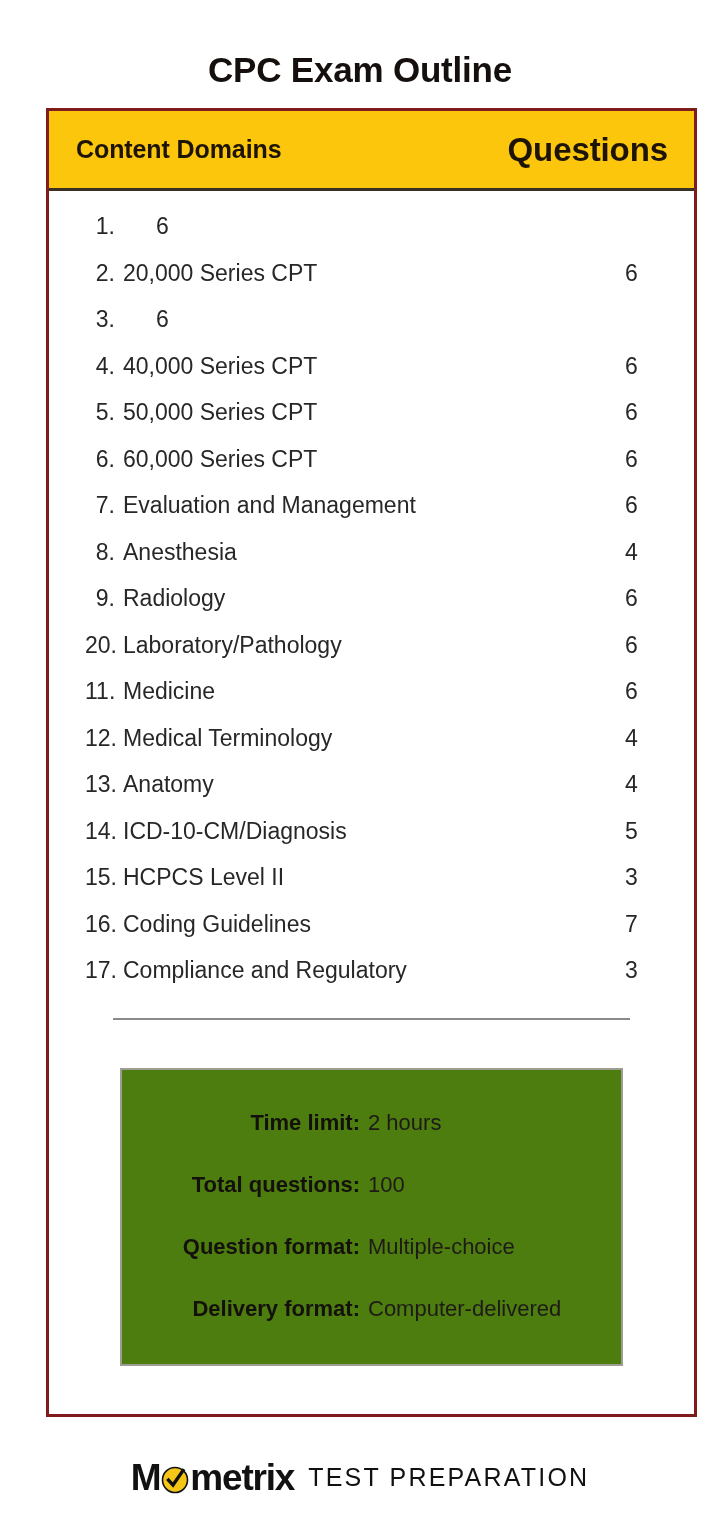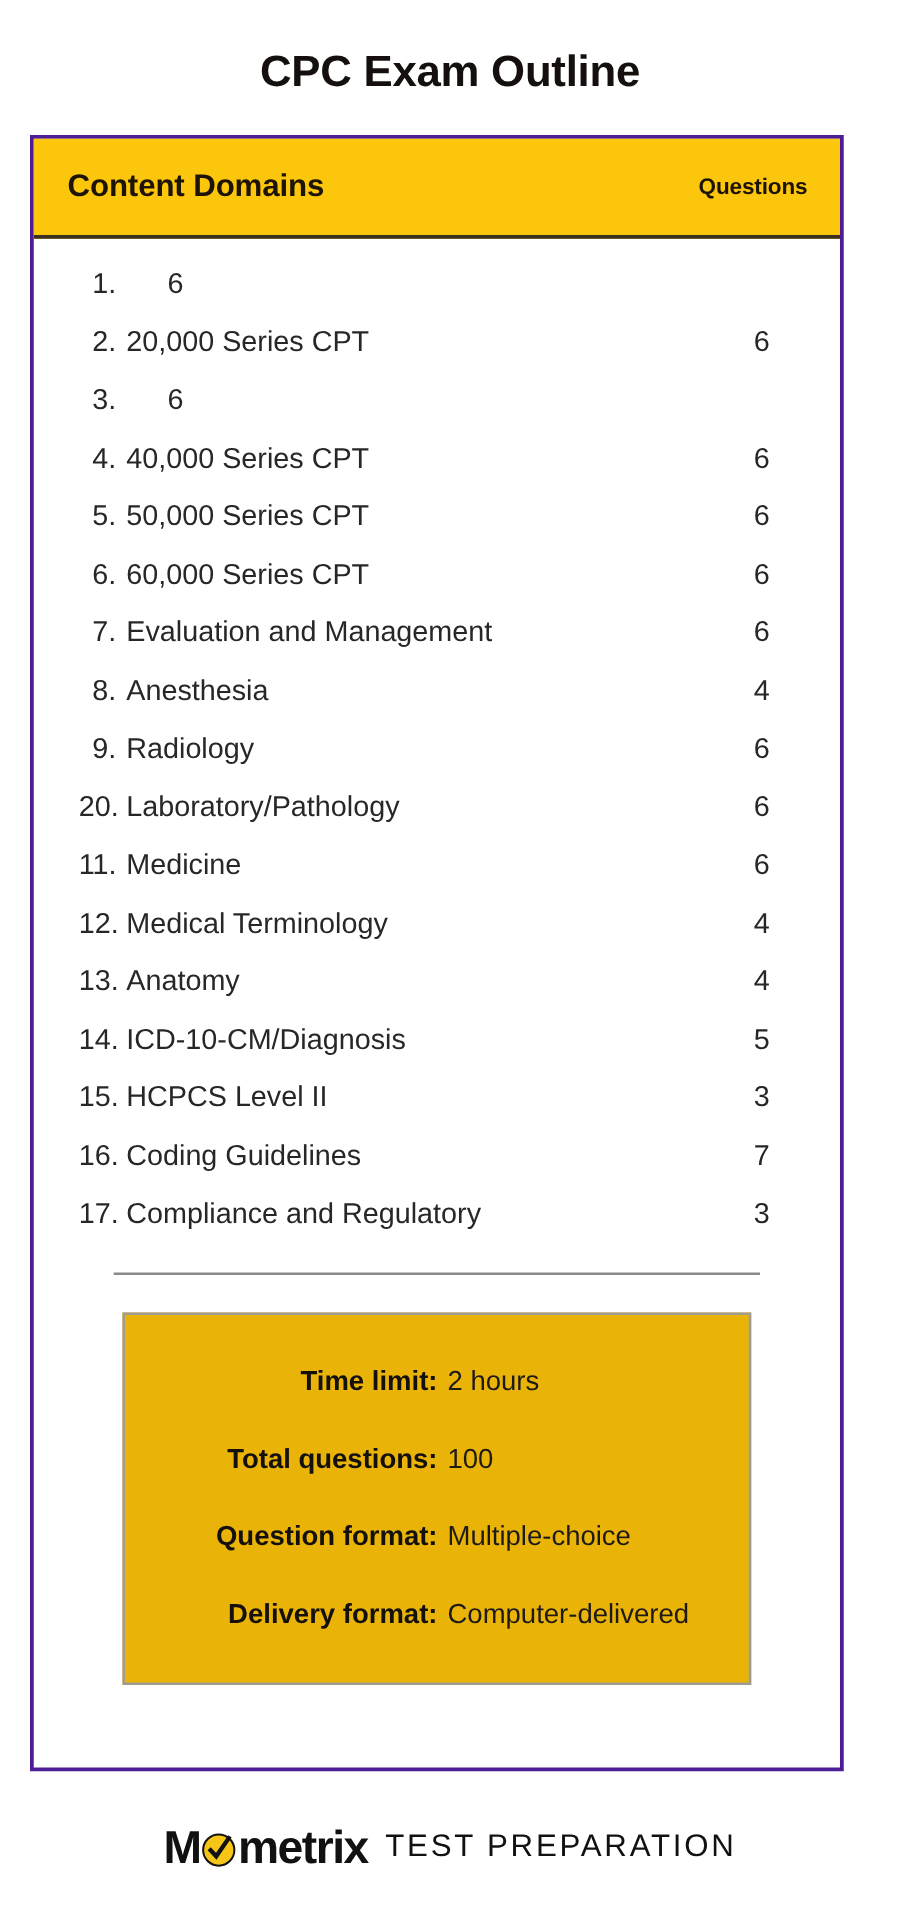--- a/index.html
+++ b/index.html
@@ -27,7 +27,7 @@
   
   .page-title {
     position: absolute;
-    top: 36px;
+    top: 48px;
     left: 0;
     width: 720px;
     text-align: center;

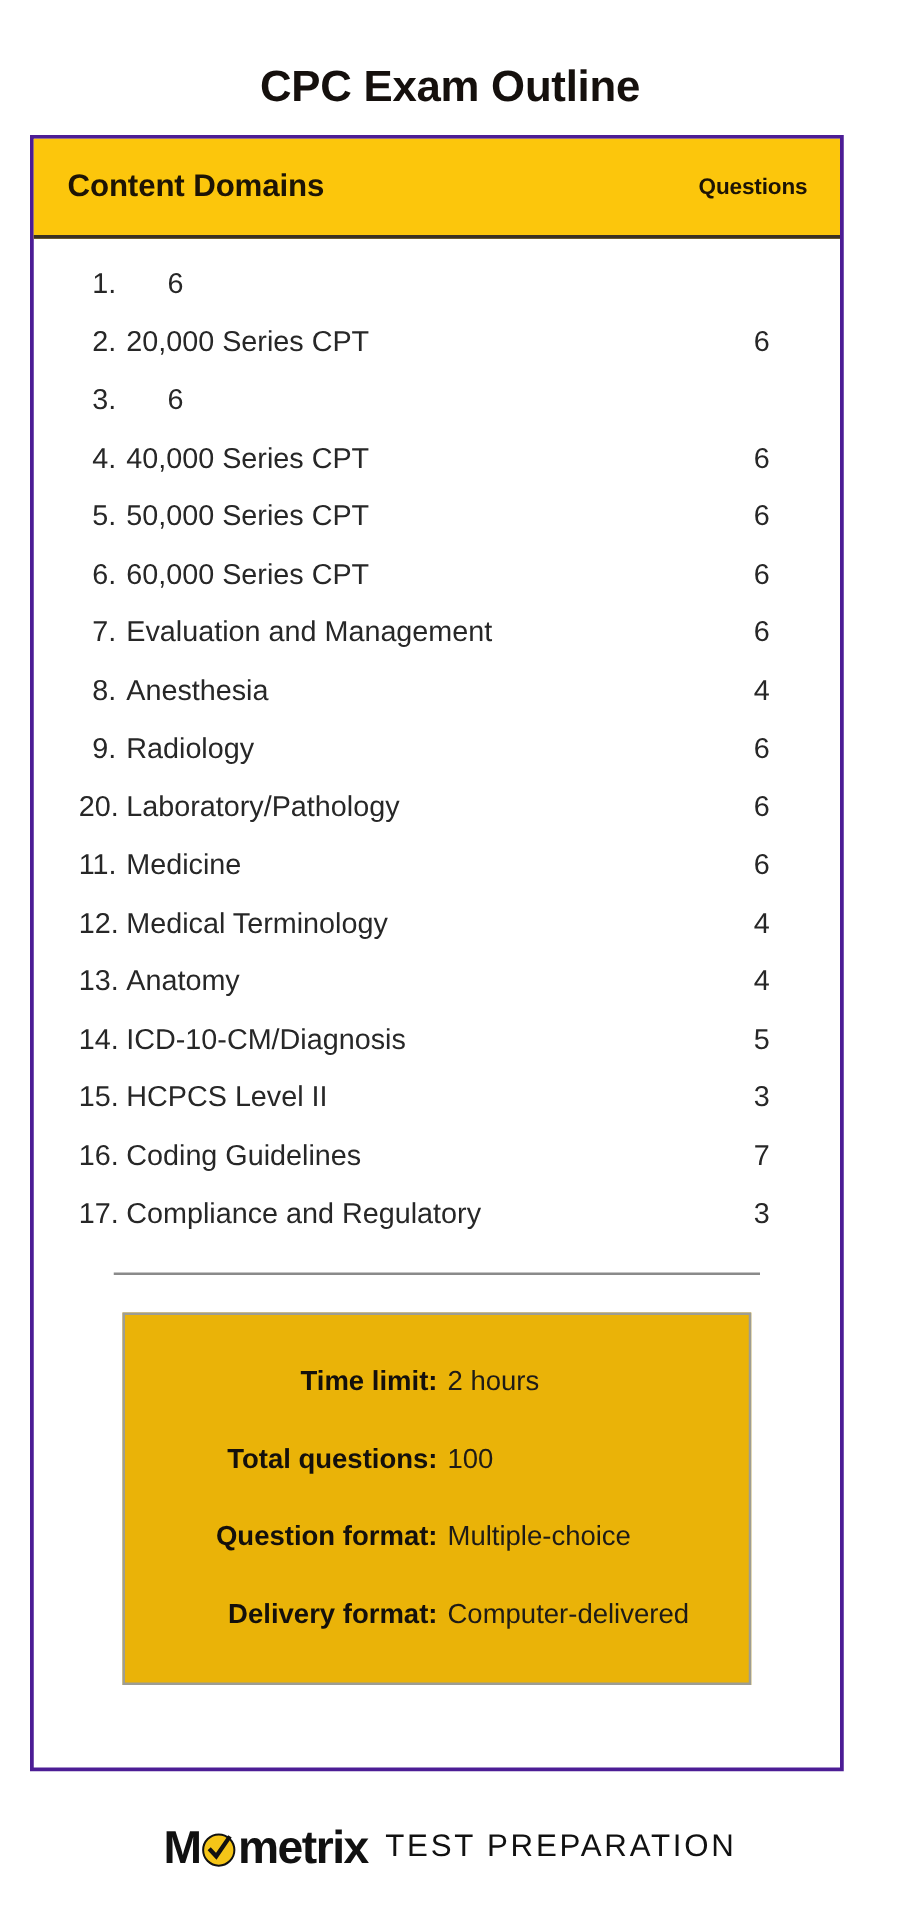--- a/index.html
+++ b/index.html
@@ -41,12 +41,12 @@
   
   .card {
     position: absolute;
-    left: 24px;
+    left: 46px;
     top: 108px;
     width: 651px;
     height: 1309px;
     box-sizing: border-box;
-    border: 3px solid #4c1d95;
+    border: 3px solid #7f1d1d;
     background: #ffffff;
   }
 

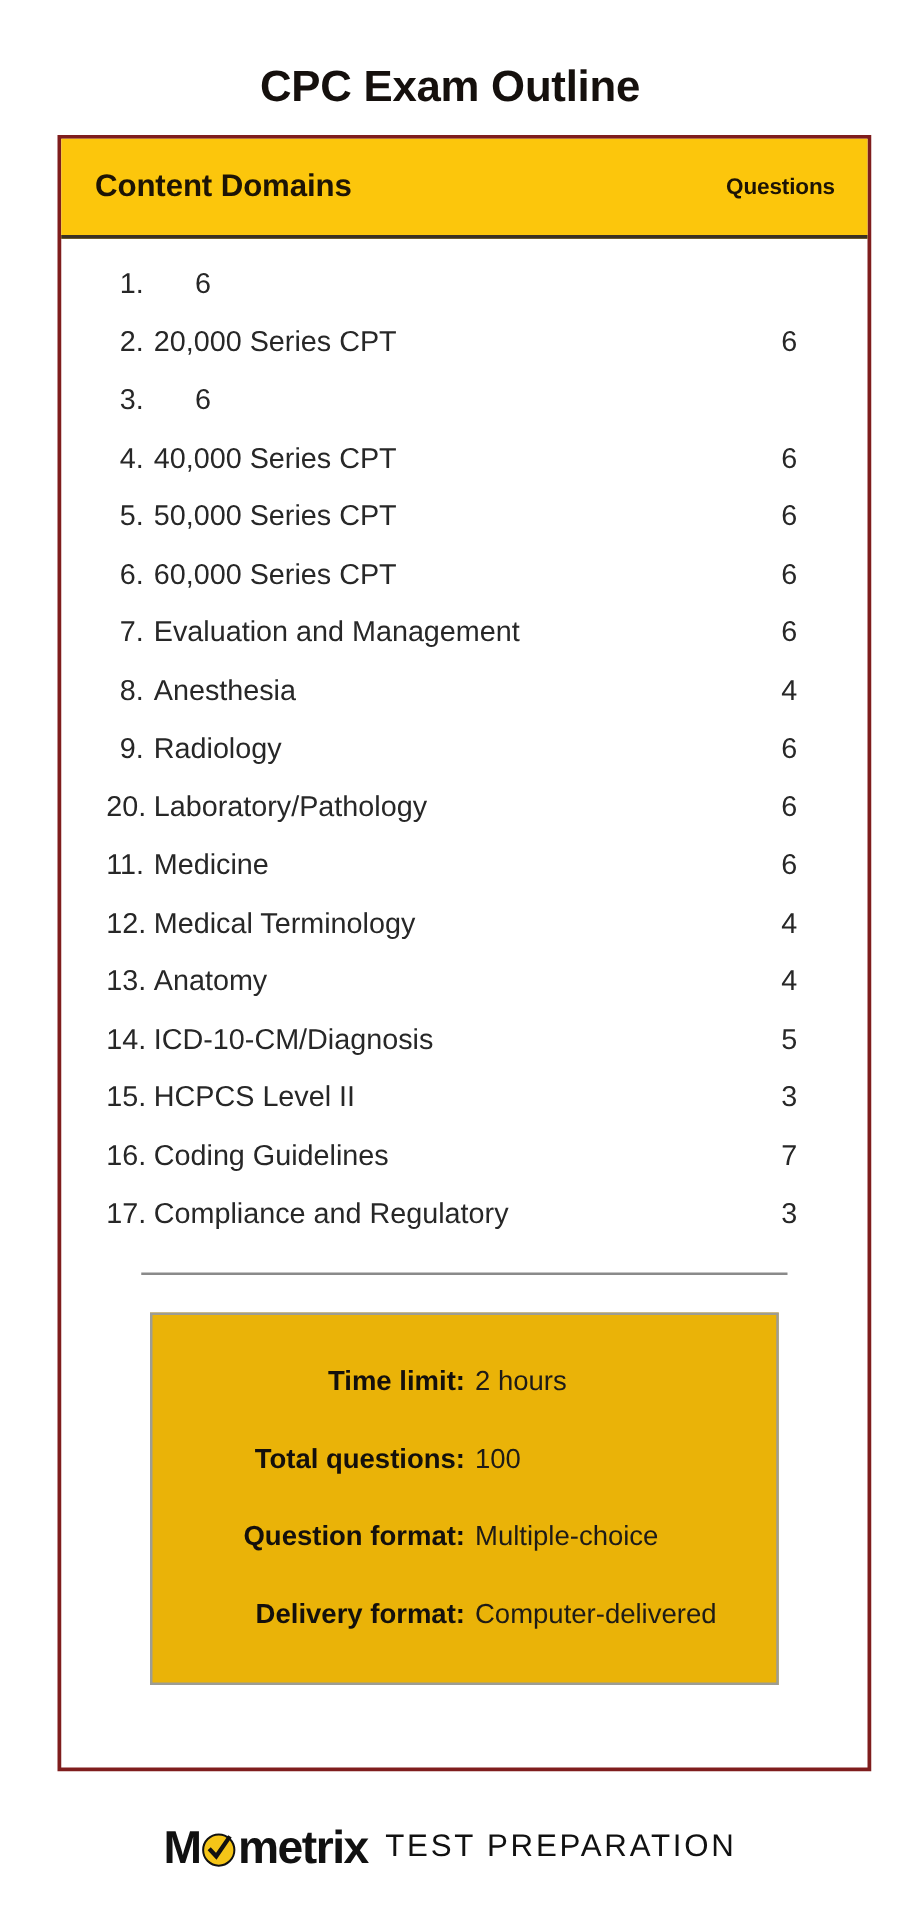--- a/index.html
+++ b/index.html
@@ -69,7 +69,7 @@
     letter-spacing: -0.1px;
   }
   .th-questions {
-    font-size: 18px;
+    font-size: 33px;
     font-weight: 700;
     color: #1d1405;
     flex: 0 0 auto;

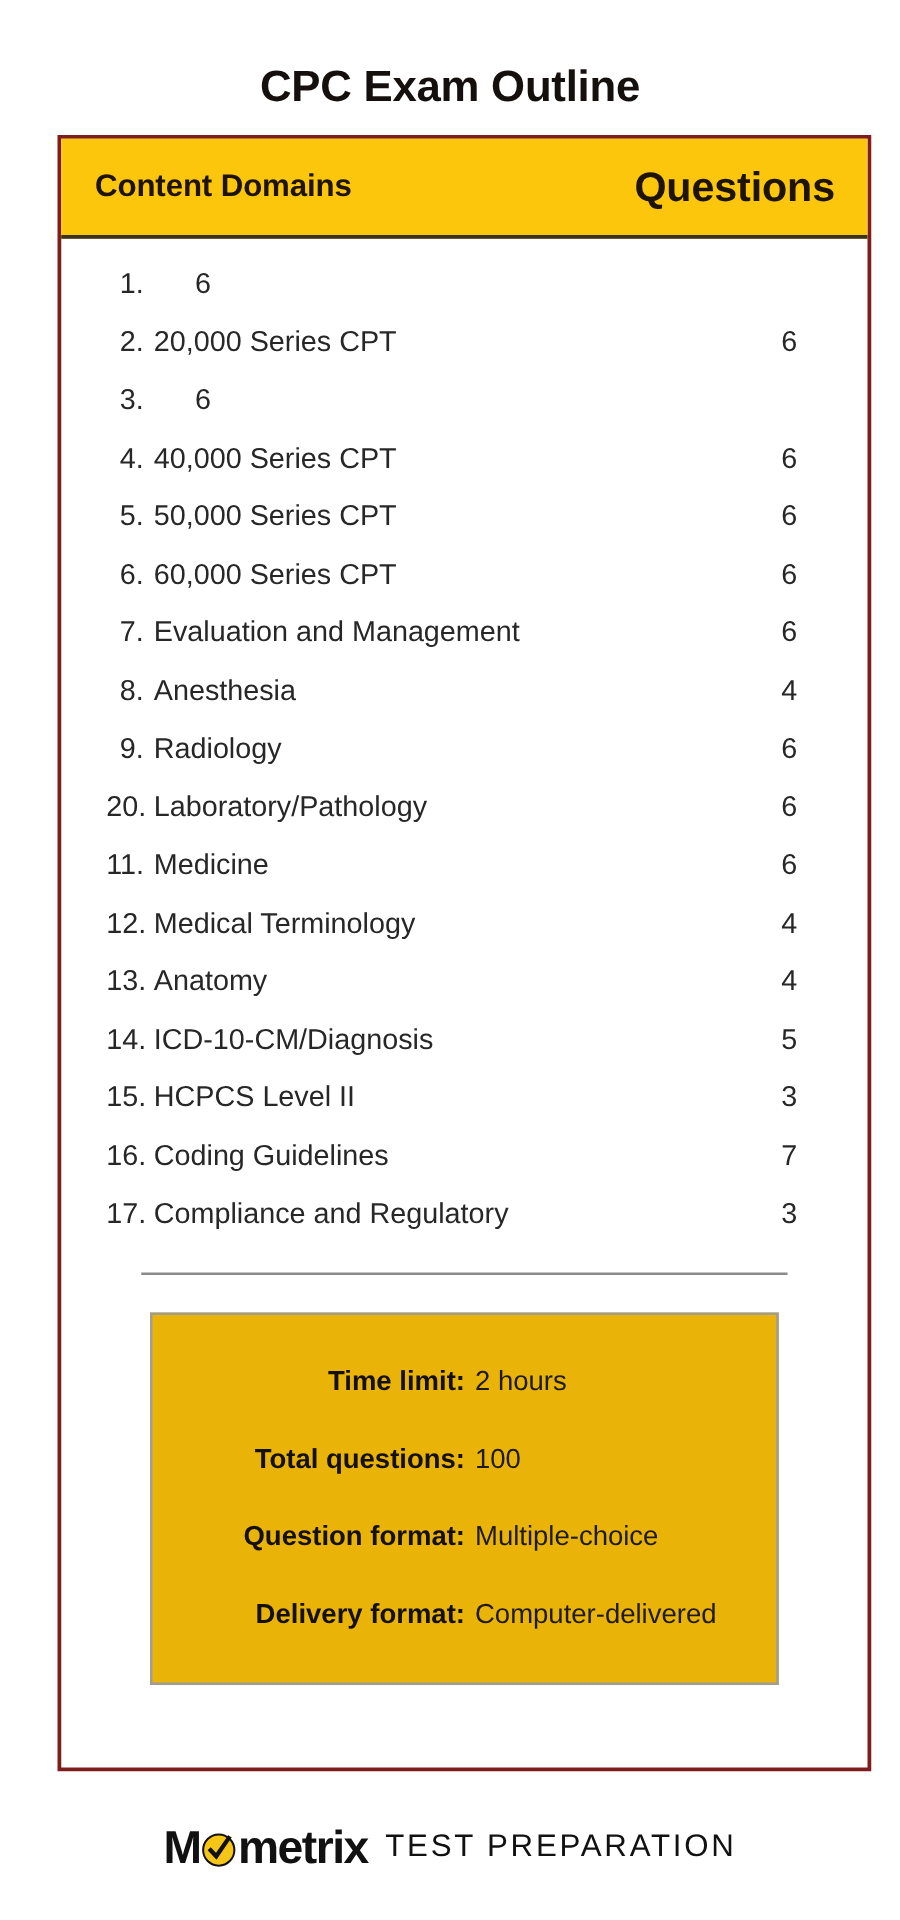--- a/index.html
+++ b/index.html
@@ -126,12 +126,12 @@
 
   
   .infobox {
-    margin: 30px auto 0 auto;
+    margin: 48px auto 0 auto;
     width: 503px;
     box-sizing: border-box;
     border: 2px solid #9d9d94;
-    background: #eab308;
-    padding: 22px 0 24px 13px;
+    background: #4d7c0f;
+    padding: 22px 0 24px 1px;
   }
   .info-row {
     display: flex;

